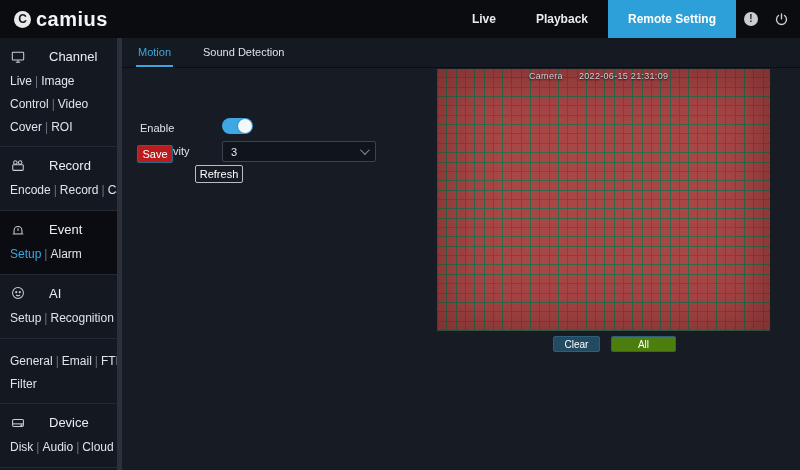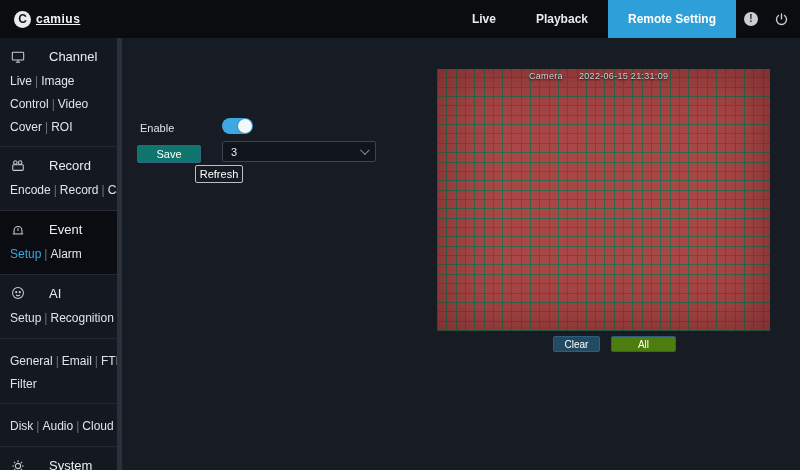--- a/index.html
+++ b/index.html
@@ -11,7 +11,7 @@
   .header { position:absolute; left:0; top:0; width:800px; height:38px; background:#0a0c10; display:flex; align-items:center; }
   .logo { display:flex; align-items:center; gap:5px; padding-left:14px; }
   .logo-mark { width:17px; height:17px; border-radius:50%; background:#e9eaec; color:#14171c; font-weight:bold; font-size:12px; display:flex; align-items:center; justify-content:center; line-height:1; }
-  .logo-text { color:#f2f4f6; font-size:12px; font-weight:bold; letter-spacing:.5px;text-decoration:underline; }
+  .logo-text { color:#f2f4f6; font-size:20px; font-weight:bold; letter-spacing:.5px; }
   .header-right { margin-left:auto; display:flex; align-items:center; height:38px; }
   .nav-item { color:#e8ecf0; font-size:12px; font-weight:bold; padding:0 20px; height:38px; display:flex; align-items:center; cursor:pointer; }
   .nav-item.active { background:#2da0d9; color:#fff; padding:0 20px; }

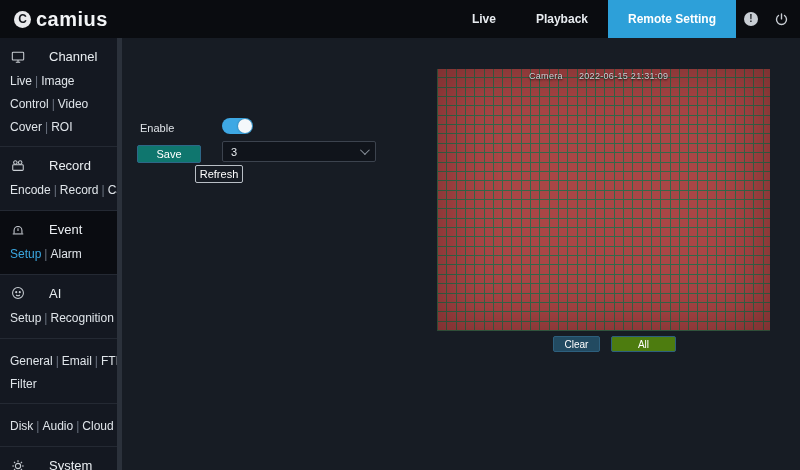--- a/index.html
+++ b/index.html
@@ -169,6 +169,10 @@
   <div class="sidebar-scroll" style="position:absolute; left:117px; top:38px;"></div>
 
   <div class="content">
+    <div class="tabstrip">
+      <span class="tab active">Motion</span>
+      <span class="tab">Sound Detection</span>
+    </div>
 
     <span class="label" style="left:18px; top:84px;">Enable</span>
     <div class="toggle" style="left:100px; top:80px;">

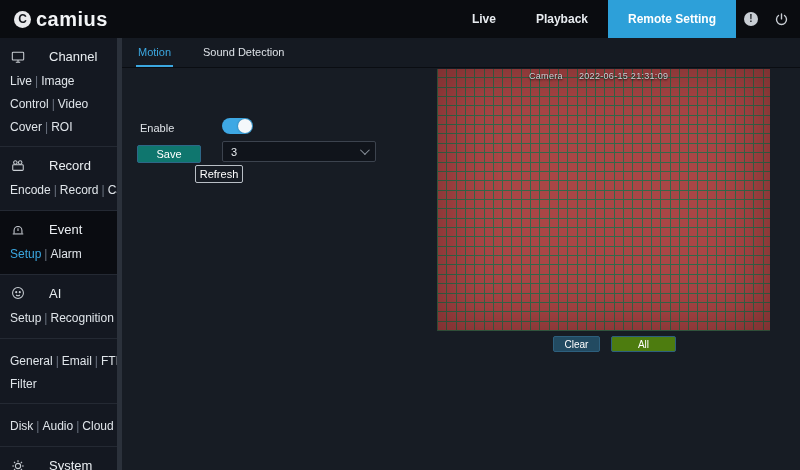--- a/index.html
+++ b/index.html
@@ -51,7 +51,7 @@
 
   
   .btn { position:absolute; height:18px; border-radius:2px; font-size:11px; color:#fff; display:flex; align-items:center; justify-content:center; cursor:pointer; font-family:"Liberation Sans", sans-serif; }
-  .btn-save { left:137px; top:145px; width:64px; background:#0f766e; border:1px solid #2d6787; }
+  .btn-save { left:137px; top:145px; width:36px; background:#b91c1c; border:1px solid #2d6787; }
   .btn-refresh { left:195px; top:145px; width:48px; background:transparent; border:1px solid #b9bfc6; }
   .btn-clear { left:431px; top:298px; width:47px; height:16px; font-size:10px; background:#224a61; border:1px solid #2d5f7d; }
   .btn-all { left:489px; top:298px; width:65px; height:16px; font-size:10px; background:#4d7c0f; border:1px solid #2d5f7d; }

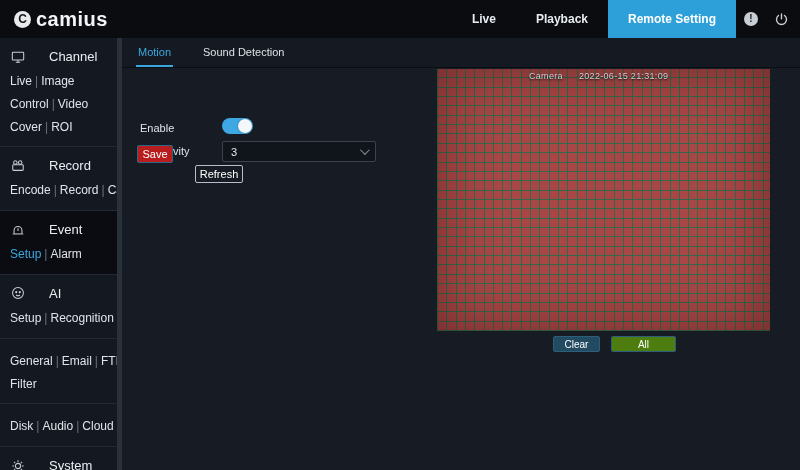--- a/index.html
+++ b/index.html
@@ -152,6 +152,16 @@
         <div class="side-items"><span class="side-link">General</span><span class="sep">|</span><span class="side-link">Email</span><span class="sep">|</span><span class="side-link">FTP</span><span class="sep">|</span><span class="side-link">RTSP</span><span class="side-link">IP Filter</span></div>
       </div>
       <div class="side-section">
+        <div class="side-head">
+          <span class="side-icon">
+            <svg width="14" height="14" viewBox="0 0 16 16" fill="none" stroke="#c9ced4" stroke-width="1.2">
+              <rect x="1.8" y="4" width="12.4" height="8" rx="1.4"></rect>
+              <path d="M1.8 9h12.4"></path>
+              <circle cx="11.8" cy="10.5" r="0.5" fill="#c9ced4"></circle>
+            </svg>
+          </span>
+          <span>Device</span>
+        </div>
         <div class="side-items"><span class="side-link">Disk</span><span class="sep">|</span><span class="side-link">Audio</span><span class="sep">|</span><span class="side-link">Cloud</span></div>
       </div>
       <div class="side-section">

